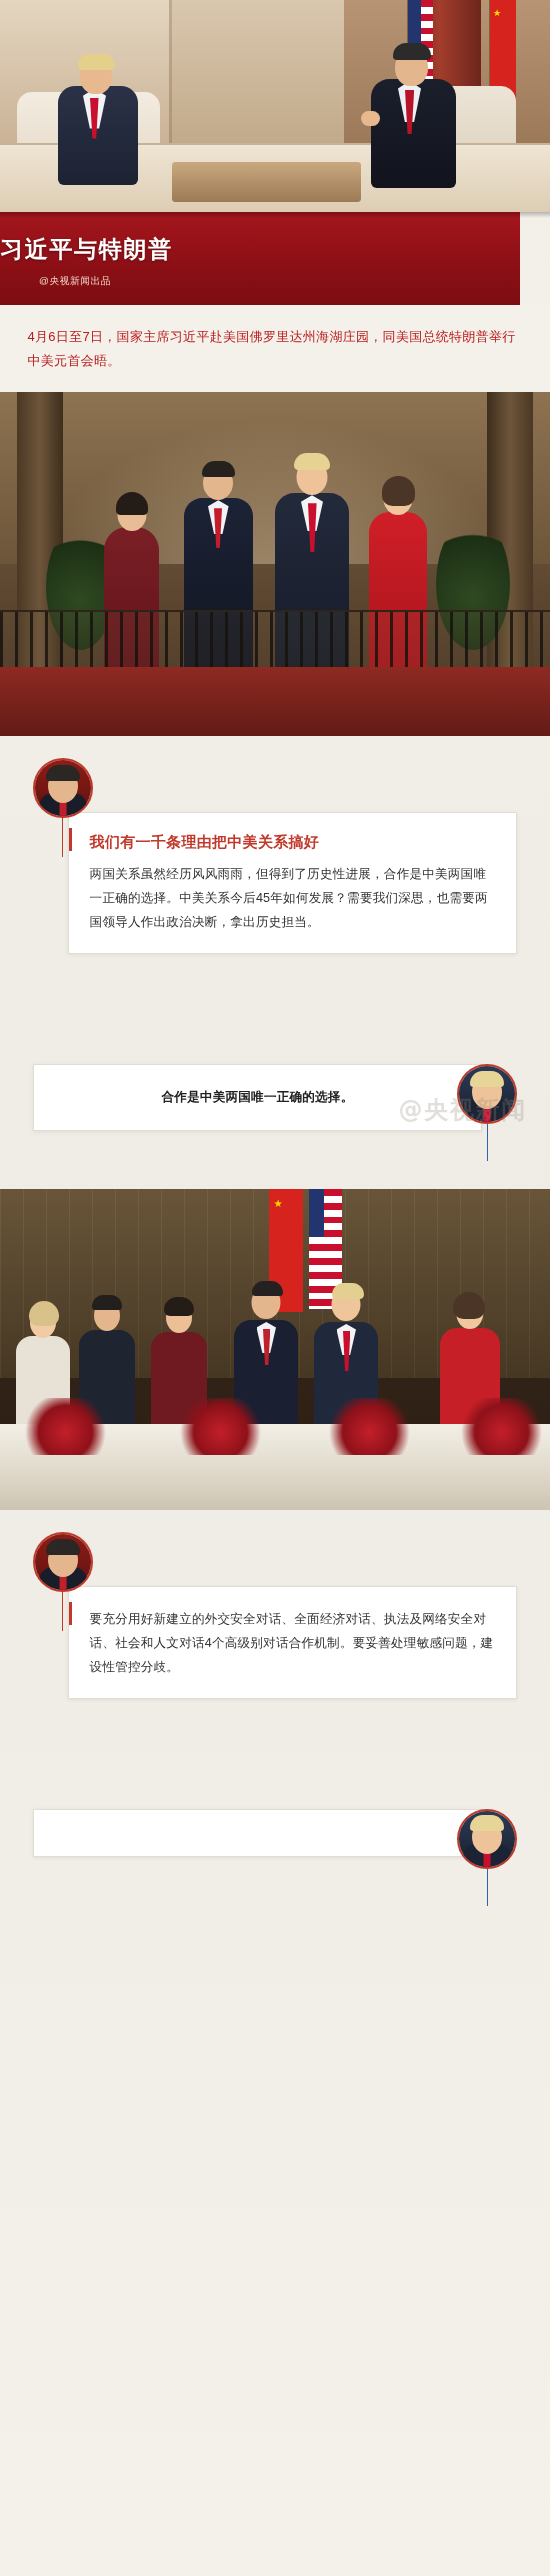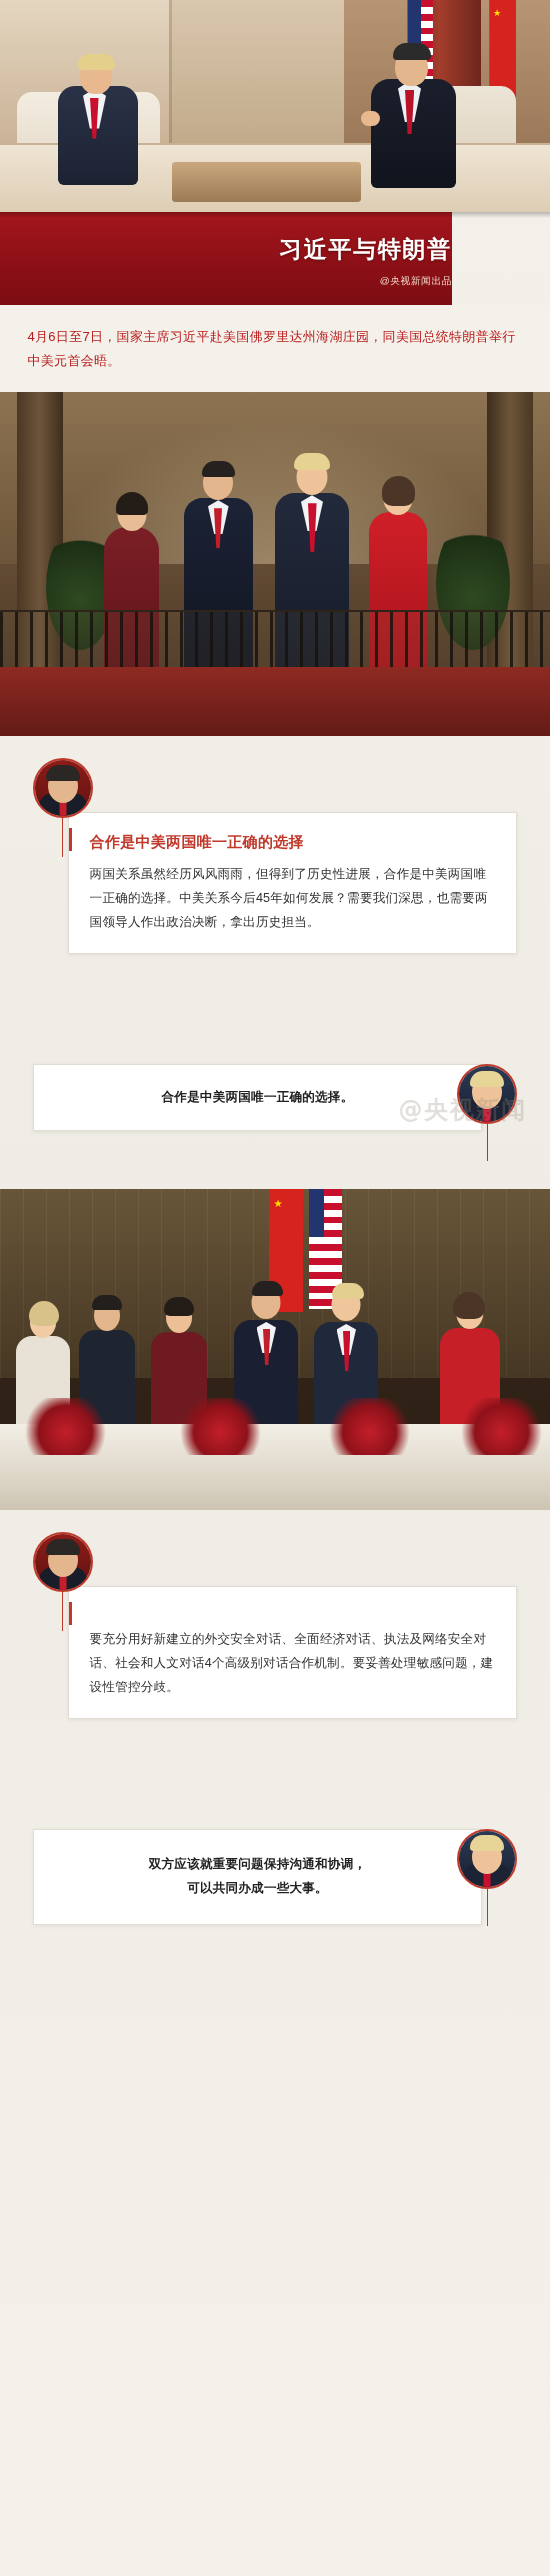--- a/index.html
+++ b/index.html
@@ -136,10 +136,10 @@
   
   .title-band {
     position: relative;
-    width: 452px;
+    width: 520px;
     padding: 20.6px 0 17px;
     background: linear-gradient(180deg, #a4161d 0%, #8d1016 55%, #7c0d12 100%);
-    text-align: right;
+    text-align: left;
     color: #fff;
   }
   .title-band:before {

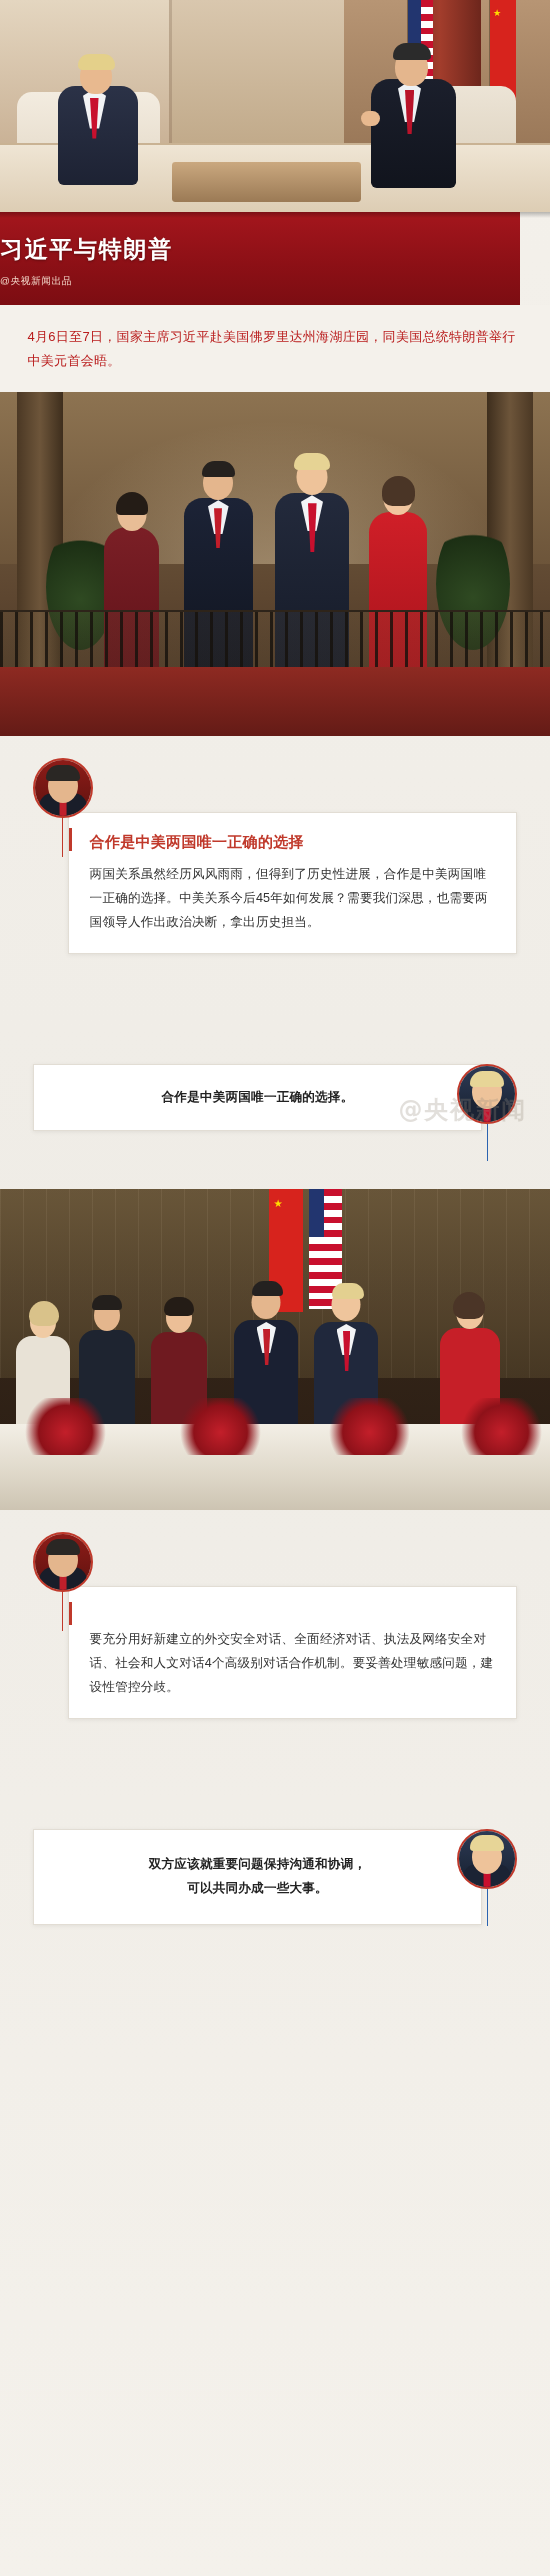--- a/index.html
+++ b/index.html
@@ -153,7 +153,7 @@
     font-family: "DejaVu Sans", "Liberation Sans", sans-serif;
   }
   .title-source {
-    margin-top: 9.2px; font-size: 9.7px; color: #f2d7c9; letter-spacing: 0.6px;
+    margin-top: 9.2px; font-size: 9.7px; color: #f2d7c9; letter-spacing: 0.6px; padding-left: 39px;
   }
 
   

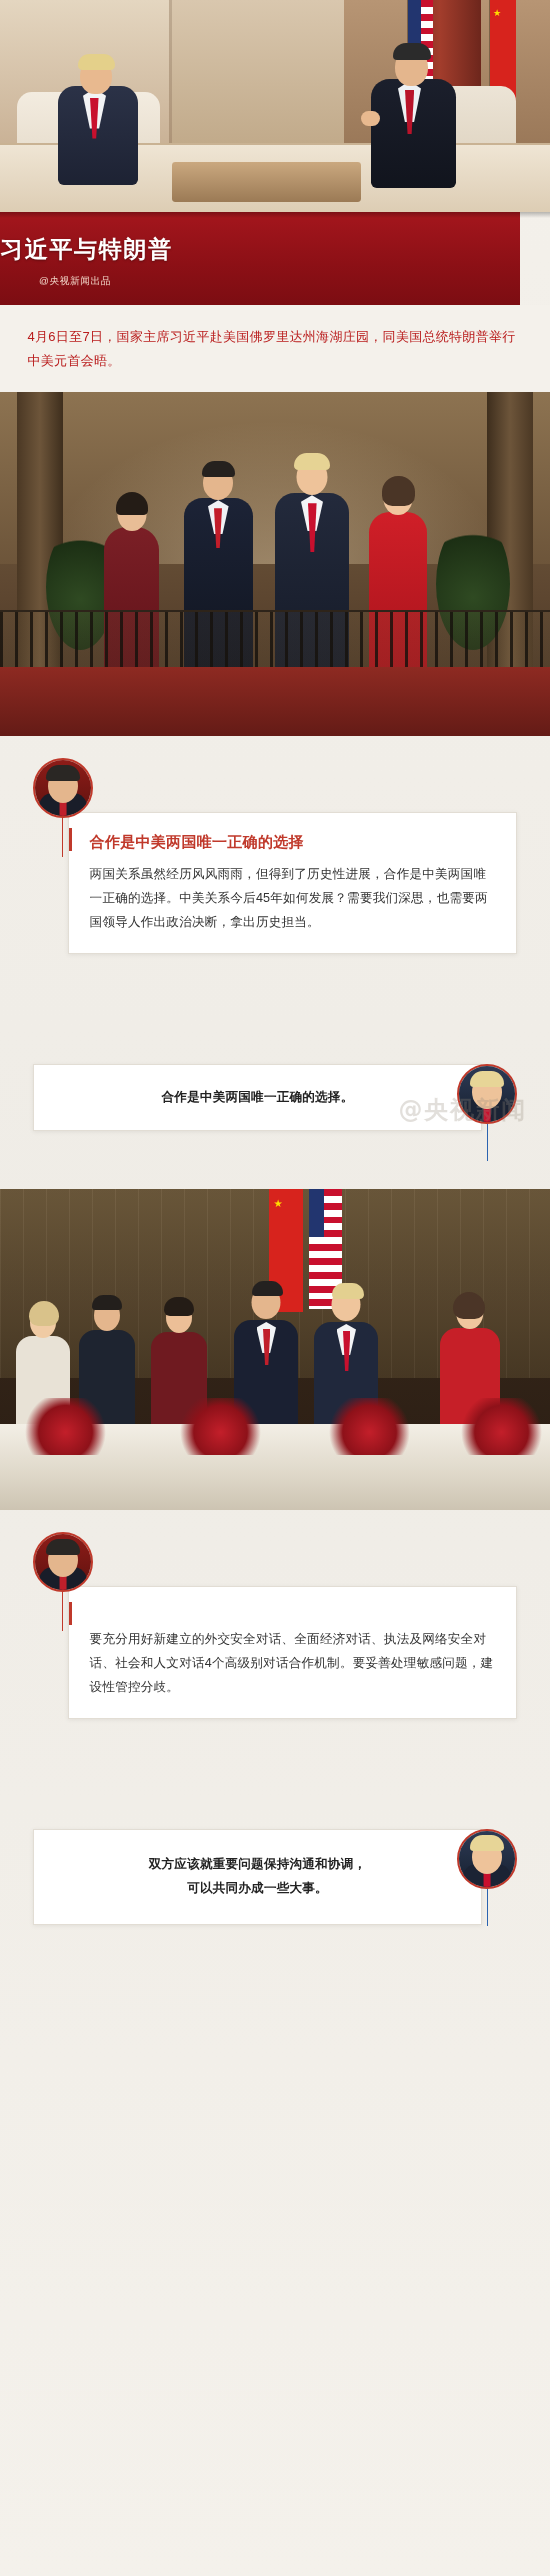--- a/index.html
+++ b/index.html
@@ -483,7 +483,7 @@
     <div class="connector" style="left:62px; top:81px; height:40px;"></div>
     <div class="quote-card" style="margin-top:36px;">
       <div class="card-tab"></div>
-      <div class="quote-head">合作是中美两国唯一正确的选择</div>
+      <div class="quote-head">我们有一千条理由把中美关系搞好</div>
       <div class="quote-body">两国关系虽然经历风风雨雨，但得到了历史性进展，合作是中美两国唯一正确的选择。中美关系今后45年如何发展？需要我们深思，也需要两国领导人作出政治决断，拿出历史担当。</div>
     </div>
   </div>

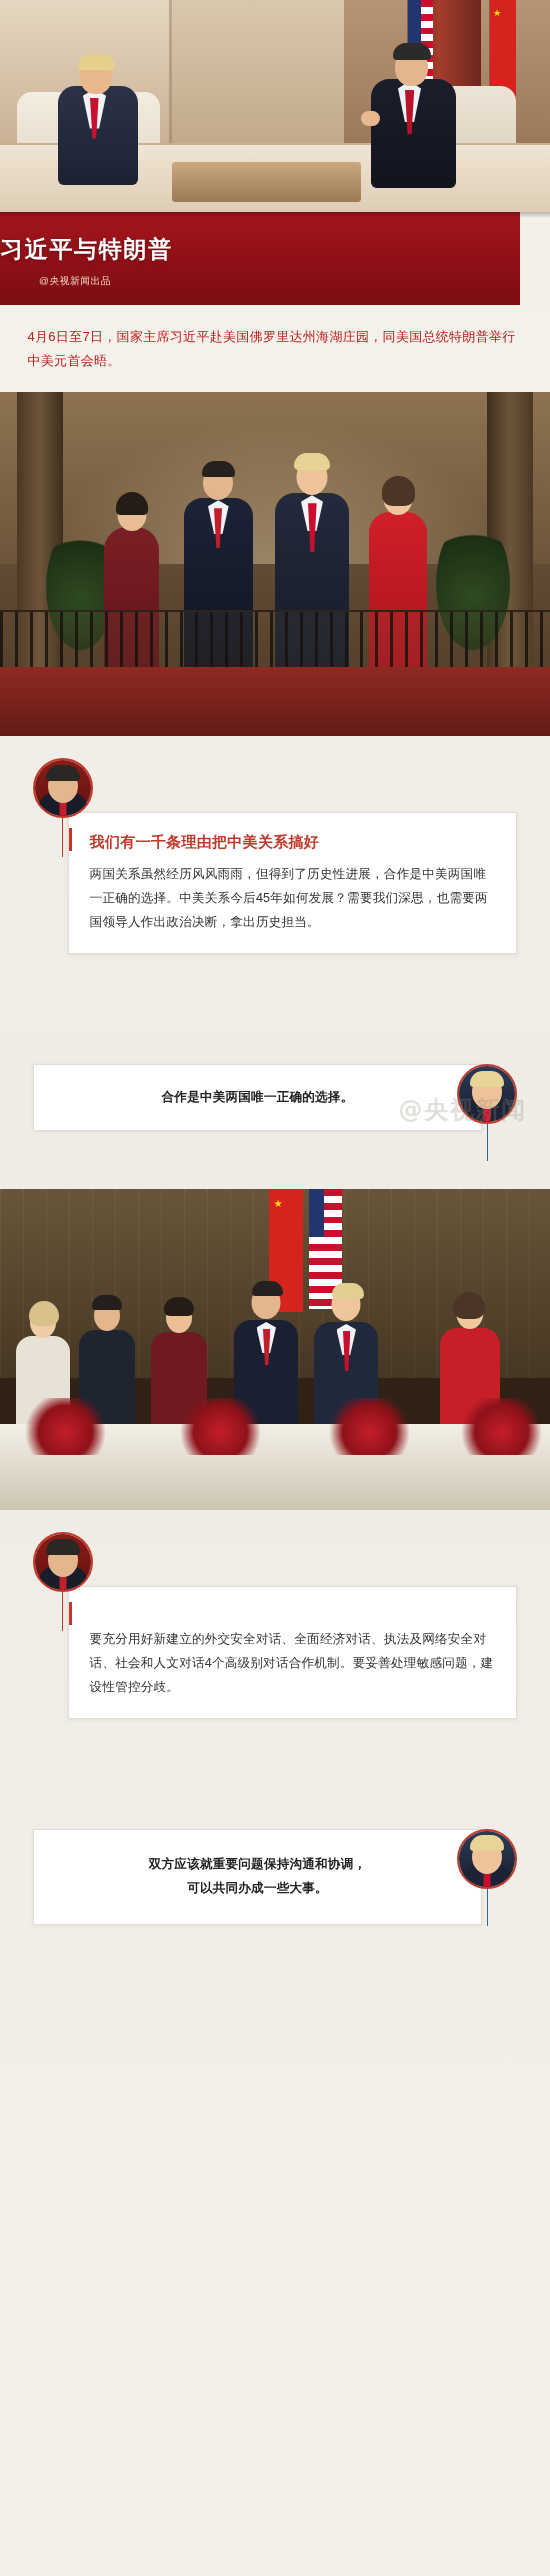--- a/index.html
+++ b/index.html
@@ -565,7 +565,7 @@
     <div class="connector" style="left:62px; top:81px; height:40px;"></div>
     <div class="quote-card" style="margin-top:36px;">
       <div class="card-tab"></div>
-      <div class="quote-body" style="margin-top:24px;">要充分用好新建立的外交安全对话、全面经济对话、执法及网络安全对话、社会和人文对话4个高级别对话合作机制。要妥善处理敏感问题，建设性管控分歧。</div>
+      <div class="quote-body" style="margin-top:4px;">要充分用好新建立的外交安全对话、全面经济对话、执法及网络安全对话、社会和人文对话4个高级别对话合作机制。要妥善处理敏感问题，建设性管控分歧。</div>
     </div>
   </div>
 

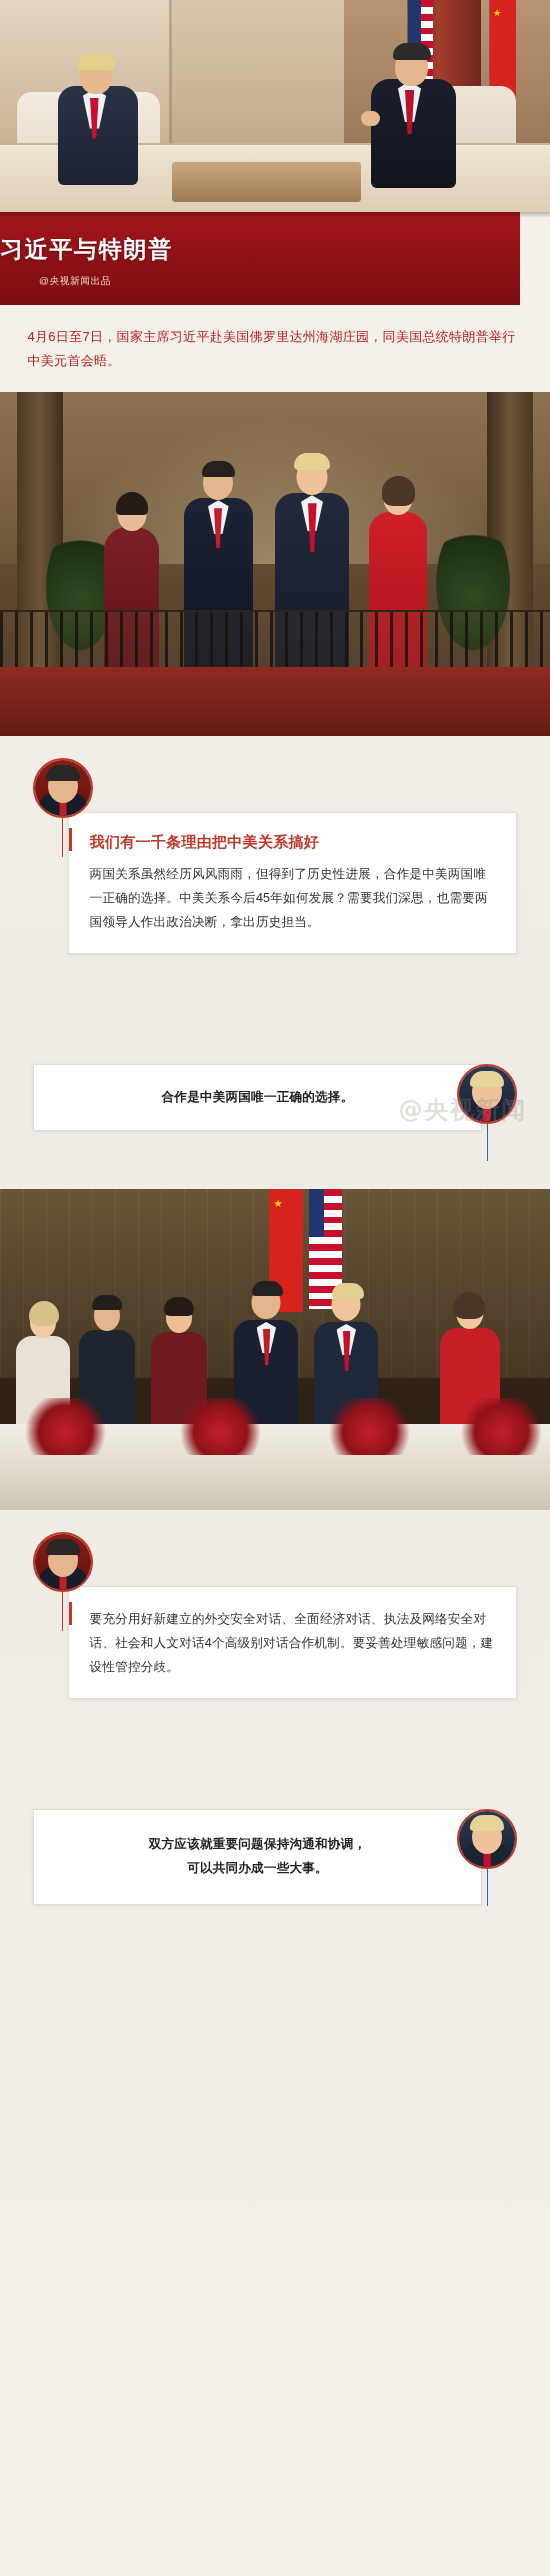--- a/index.html
+++ b/index.html
@@ -582,8 +582,6 @@
     <div class="connector blue" style="right:62px; top:60px; height:37px;"></div>
     <div class="quote-card right" style="margin-top:70px; padding:23px 20.6px;">
       <div class="card-tab blue"></div>
-      <div class="quote-body dark-center" style="white-space:pre-line;">双方应该就重要问题保持沟通和协调，
-可以共同办成一些大事。</div>
     </div>
   </div>
 

